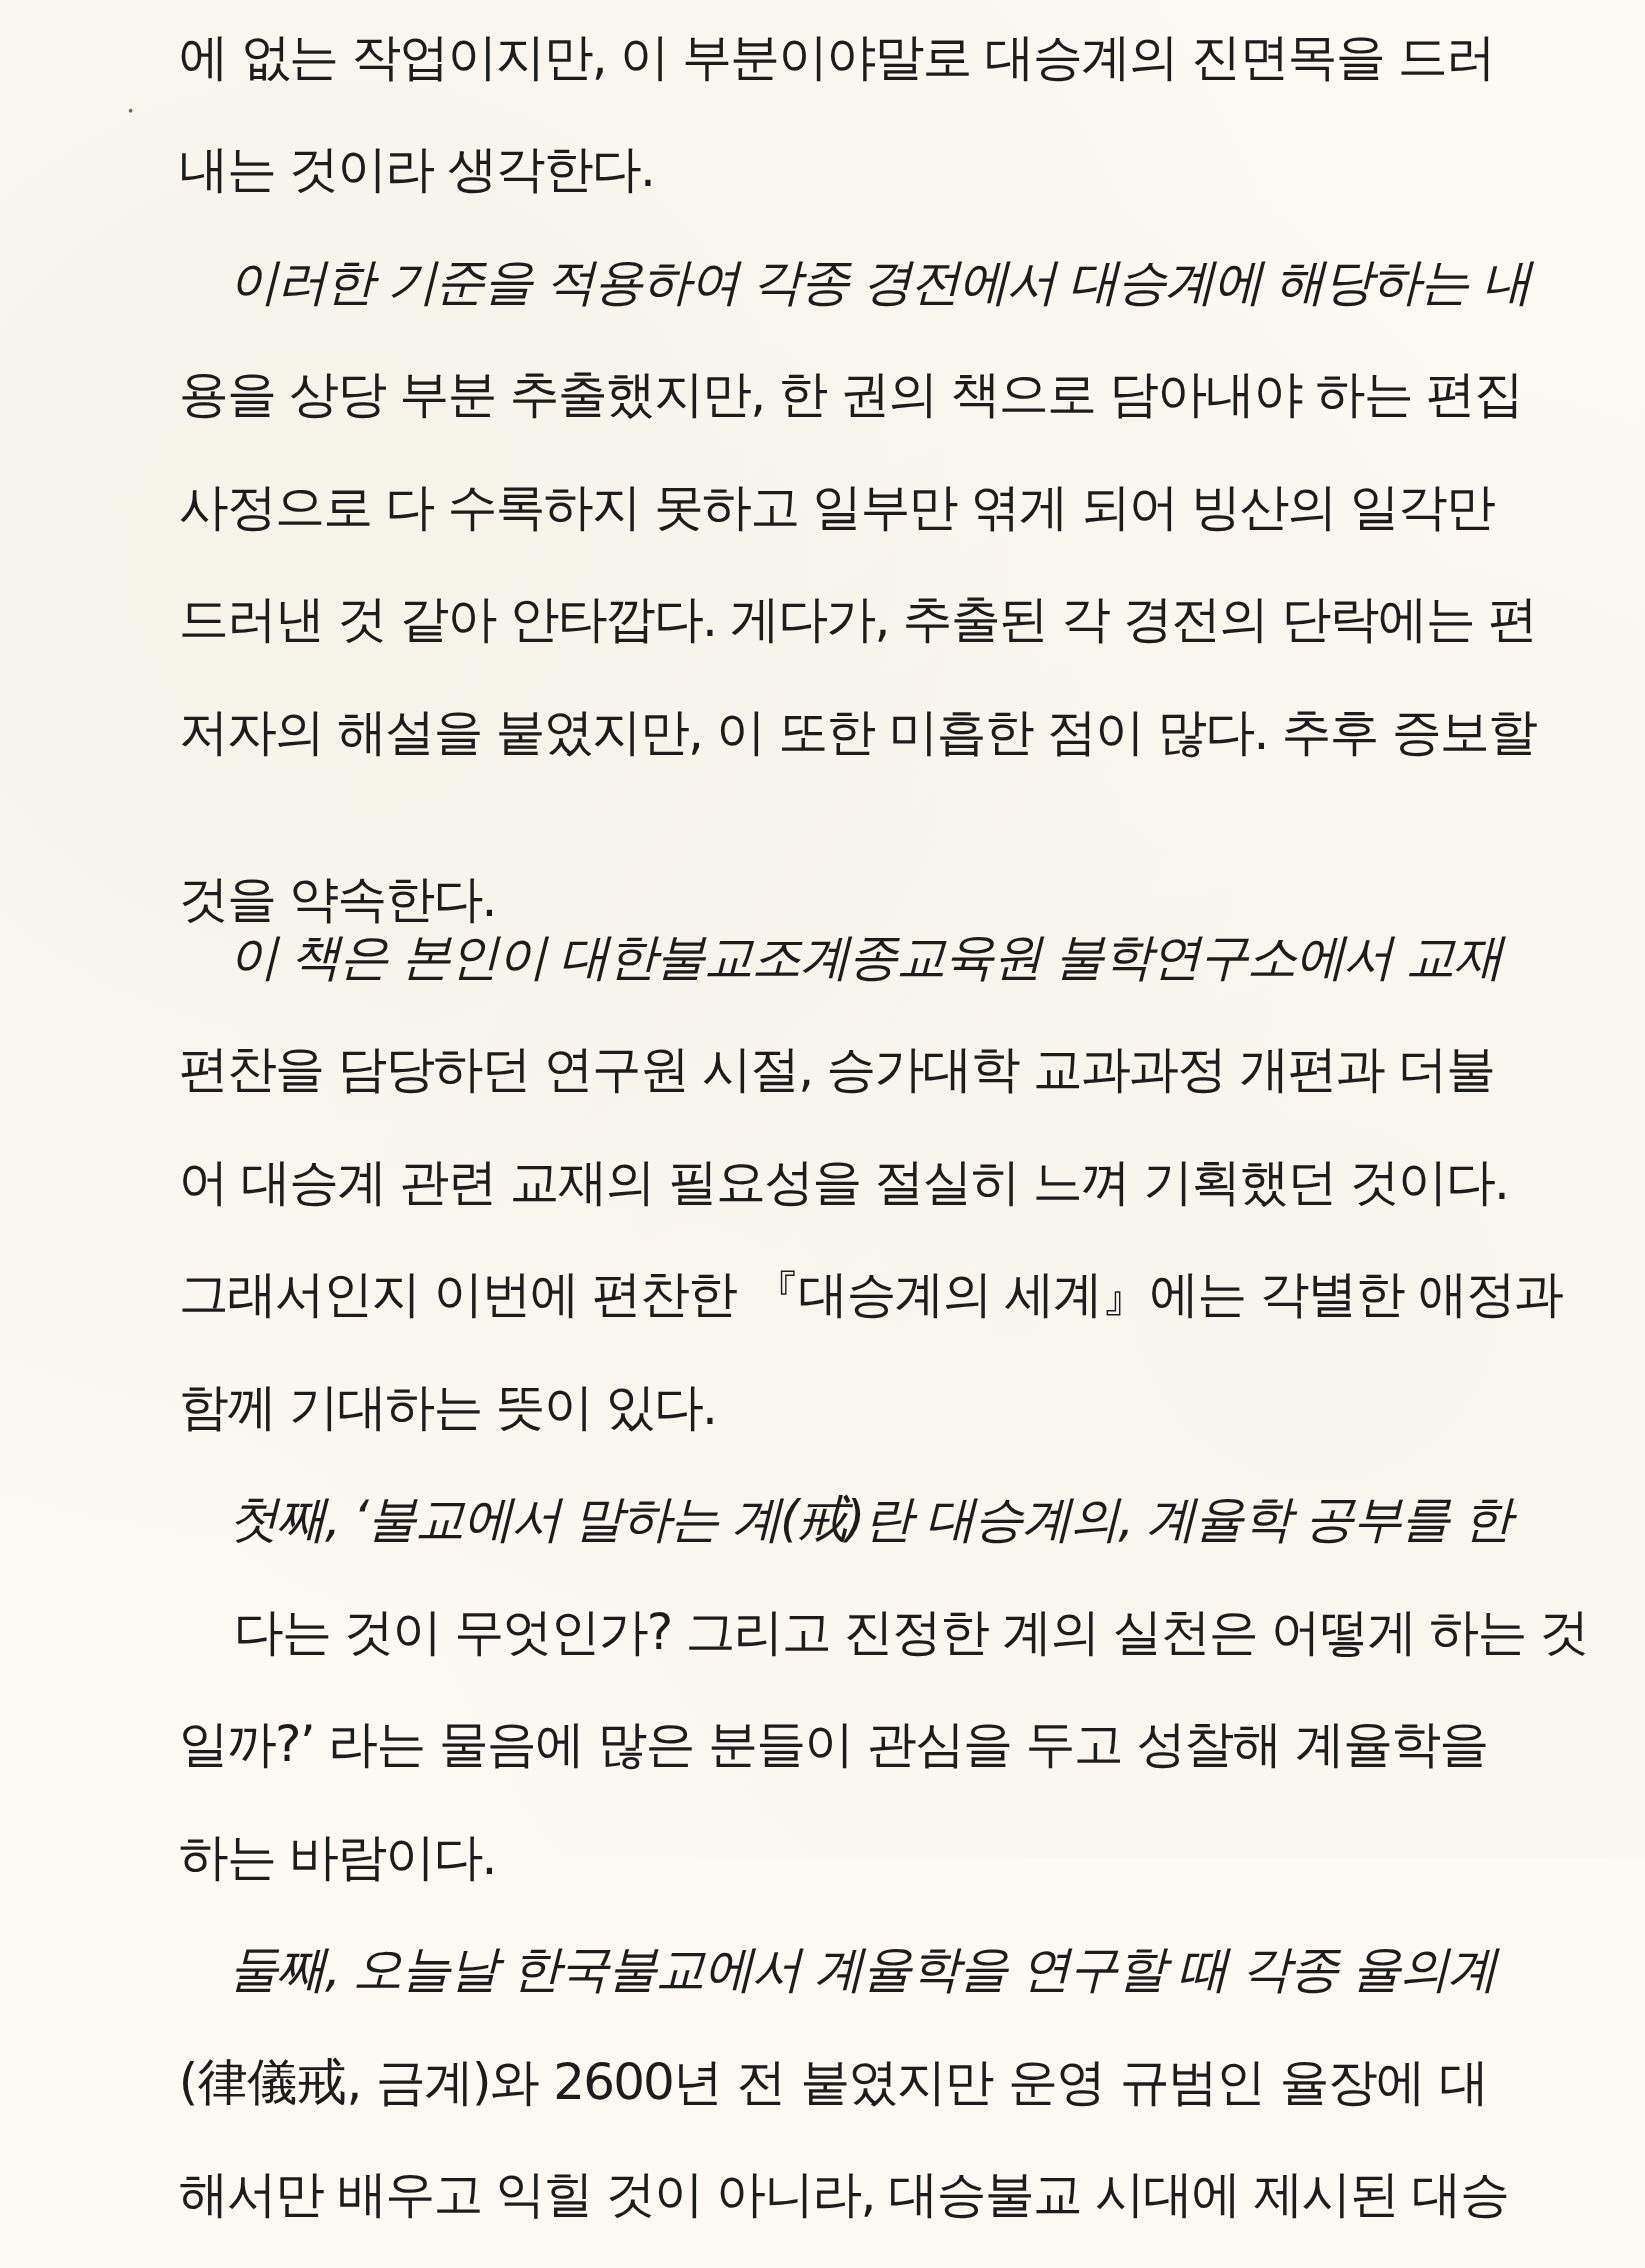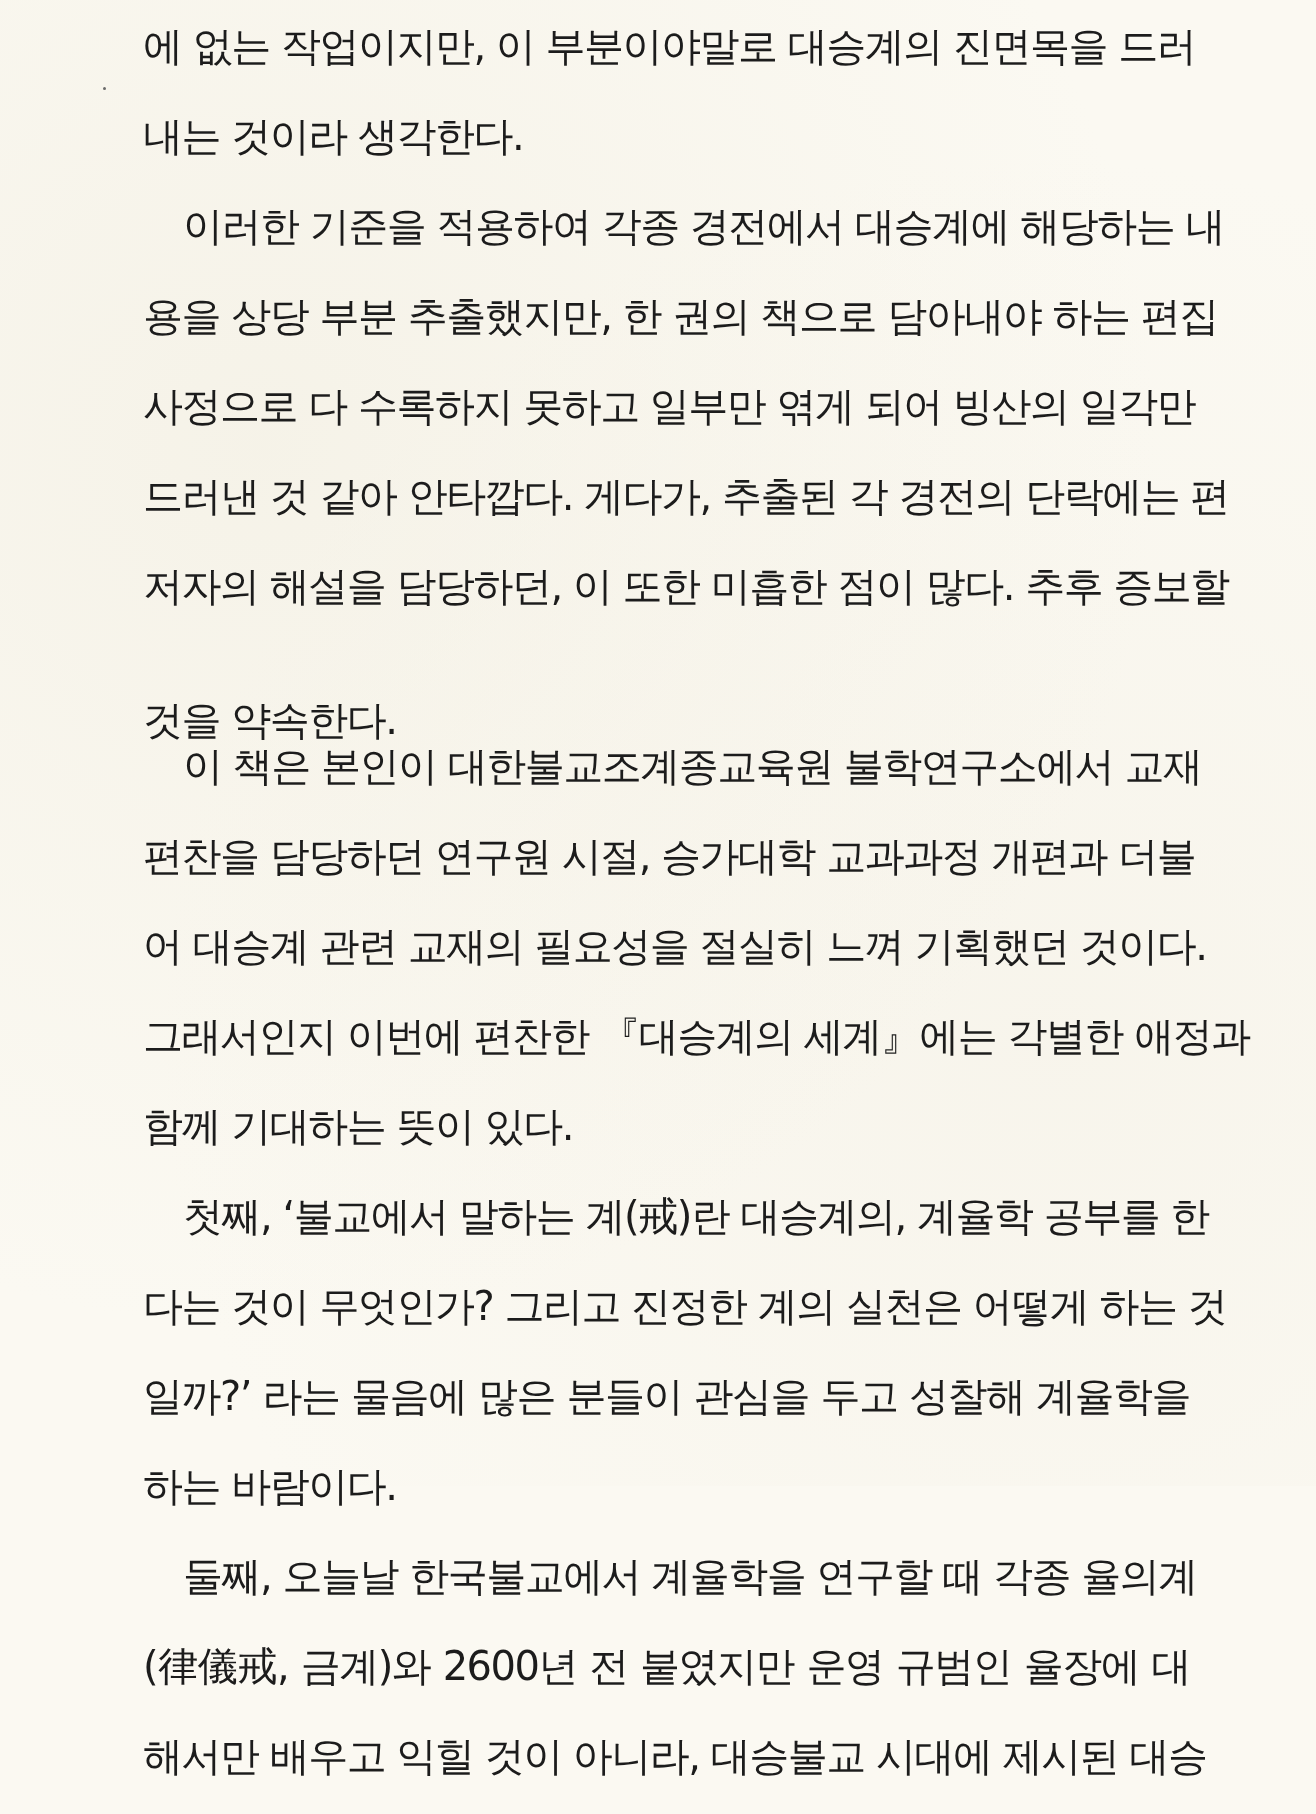--- a/index.html
+++ b/index.html
@@ -59,6 +59,7 @@
     .line.indent {
       left: 40px;
       width: 1007px;
+      font-style: italic;
     }
   </style>
 </head>

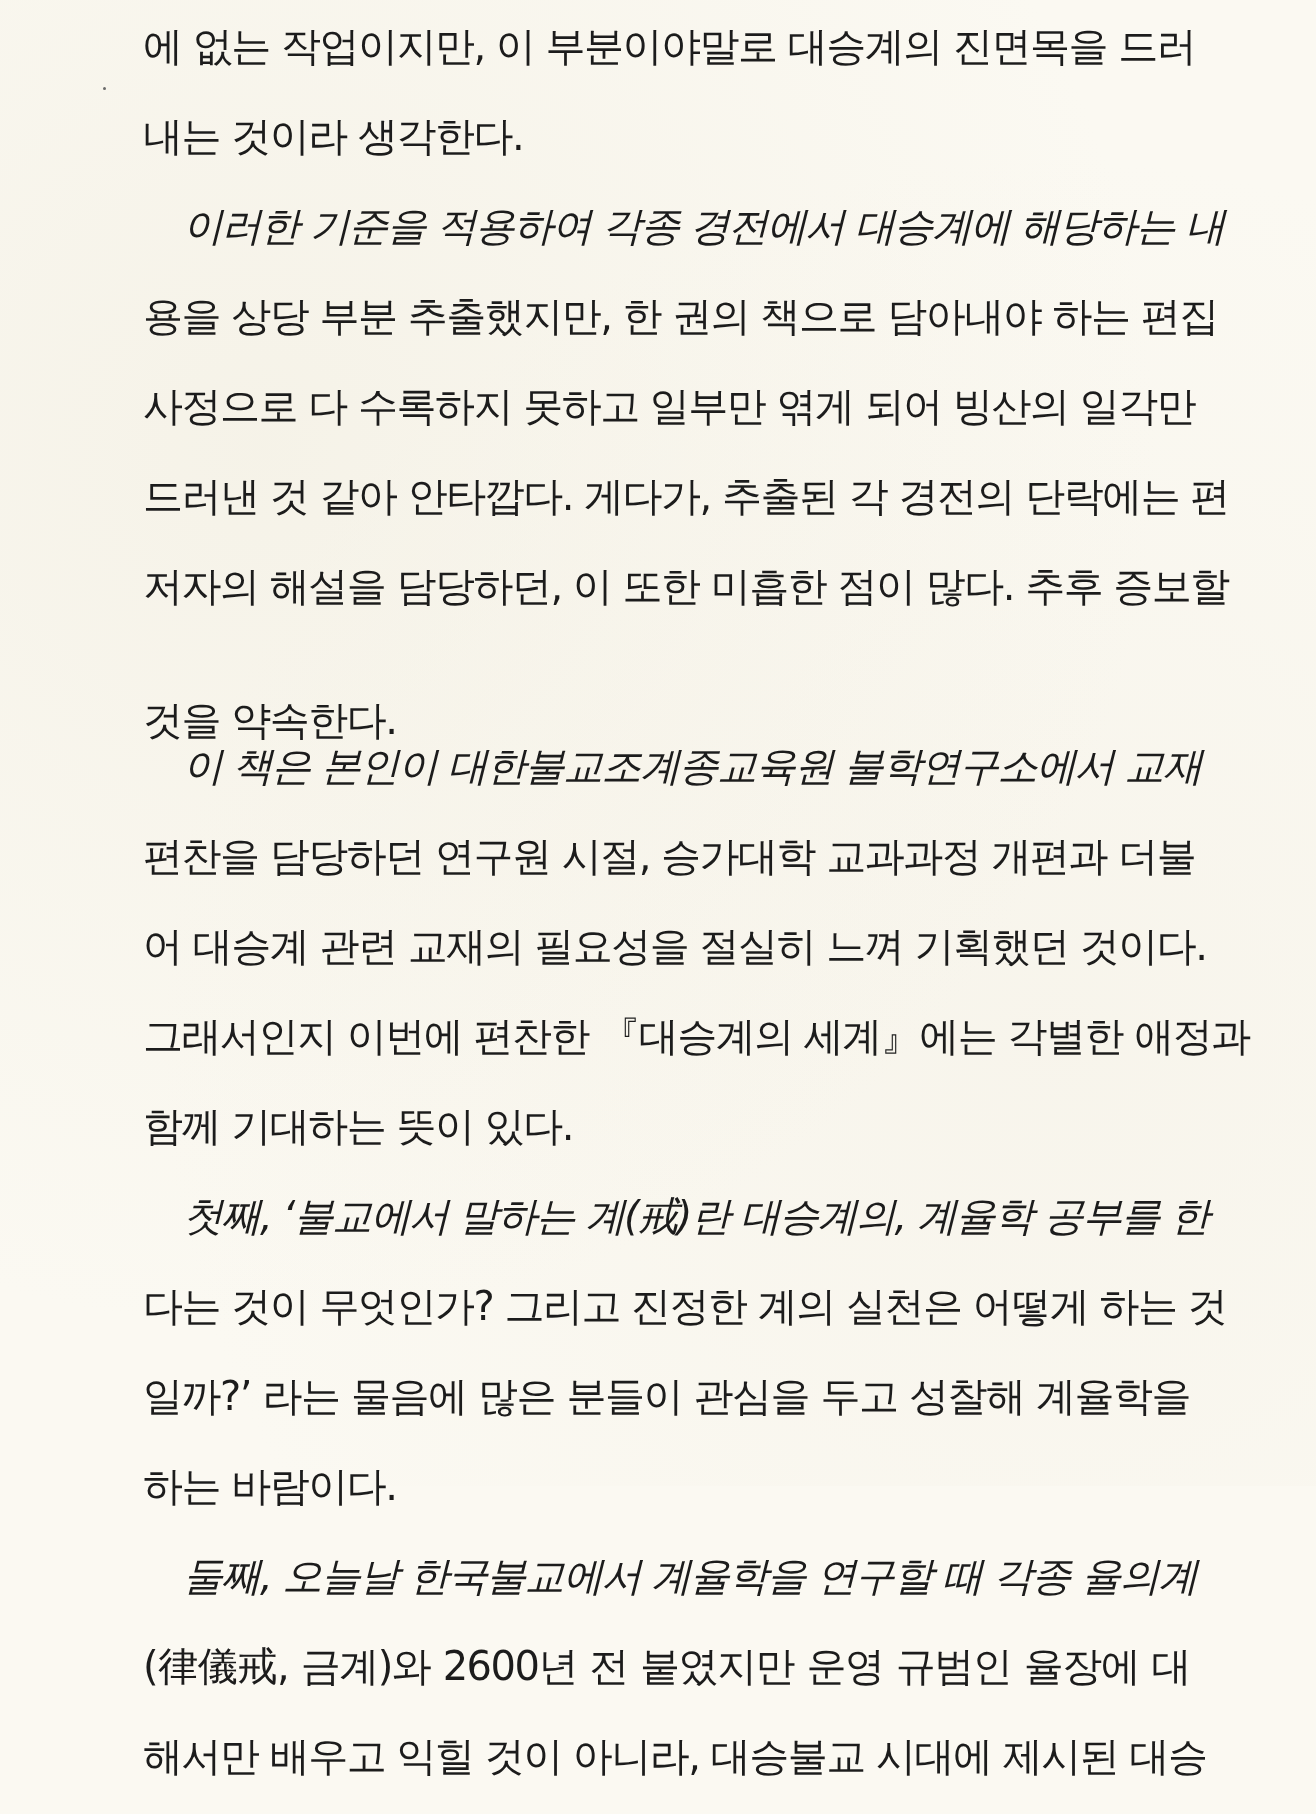--- a/index.html
+++ b/index.html
@@ -77,7 +77,7 @@
     <div class="line justify" style="top:286px;">용을 상당 부분 추출했지만, 한 권의 책으로 담아내야 하는 편집</div>
     <div class="line justify" style="top:376px;">사정으로 다 수록하지 못하고 일부만 엮게 되어 빙산의 일각만</div>
     <div class="line justify" style="top:466px;">드러낸 것 같아 안타깝다. 게다가, 추출된 각 경전의 단락에는 편</div>
-    <div class="line justify" style="top:556px;">저자의 해설을 담당하던, 이 또한 미흡한 점이 많다. 추후 증보할</div>
+    <div class="line justify" style="top:556px;">저자의 해설을 붙였지만, 이 또한 미흡한 점이 많다. 추후 증보할</div>
     <div class="line" style="top:646px;margin-top:44px;">것을 약속한다.</div>
 
     <div class="line justify indent" style="top:736px;">이 책은 본인이 대한불교조계종교육원 불학연구소에서 교재</div>

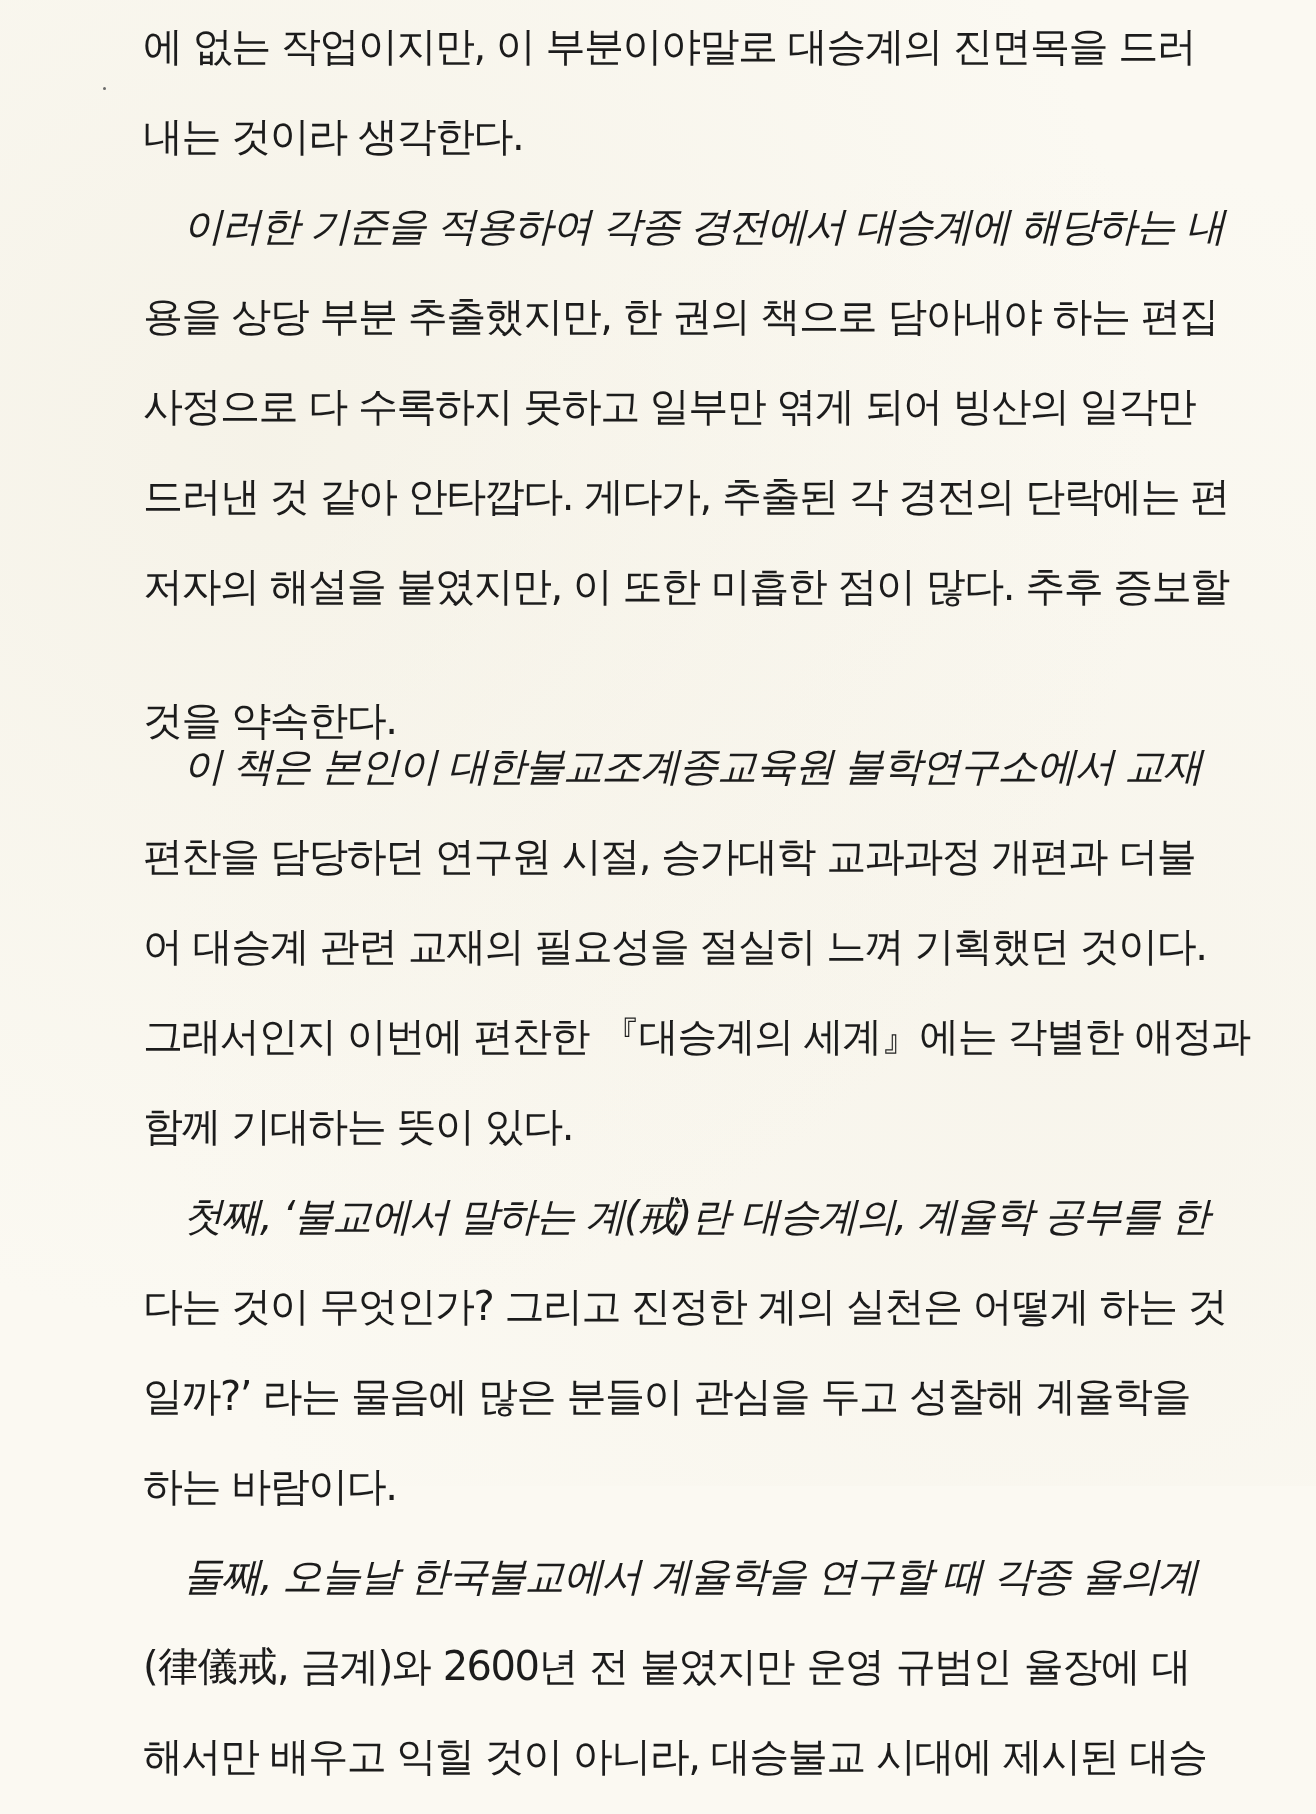--- a/index.html
+++ b/index.html
@@ -87,7 +87,7 @@
     <div class="line" style="top:1096px;">함께 기대하는 뜻이 있다.</div>
 
     <div class="line justify indent" style="top:1186px;">첫째, ‘불교에서 말하는 계(戒)란 대승계의, 계율학 공부를 한</div>
-    <div class="line justify" style="top:1276px;">다는 것이 무엇인가? 그리고 진정한 계의 실천은 어떻게 하는 것</div>
+    <div class="line justify" style="top:1276px;margin-left:44px;">다는 것이 무엇인가? 그리고 진정한 계의 실천은 어떻게 하는 것</div>
     <div class="line justify" style="top:1366px;">일까?’ 라는 물음에 많은 분들이 관심을 두고 성찰해 계율학을</div>
     <div class="line" style="top:1456px;">하는 바람이다.</div>
 

